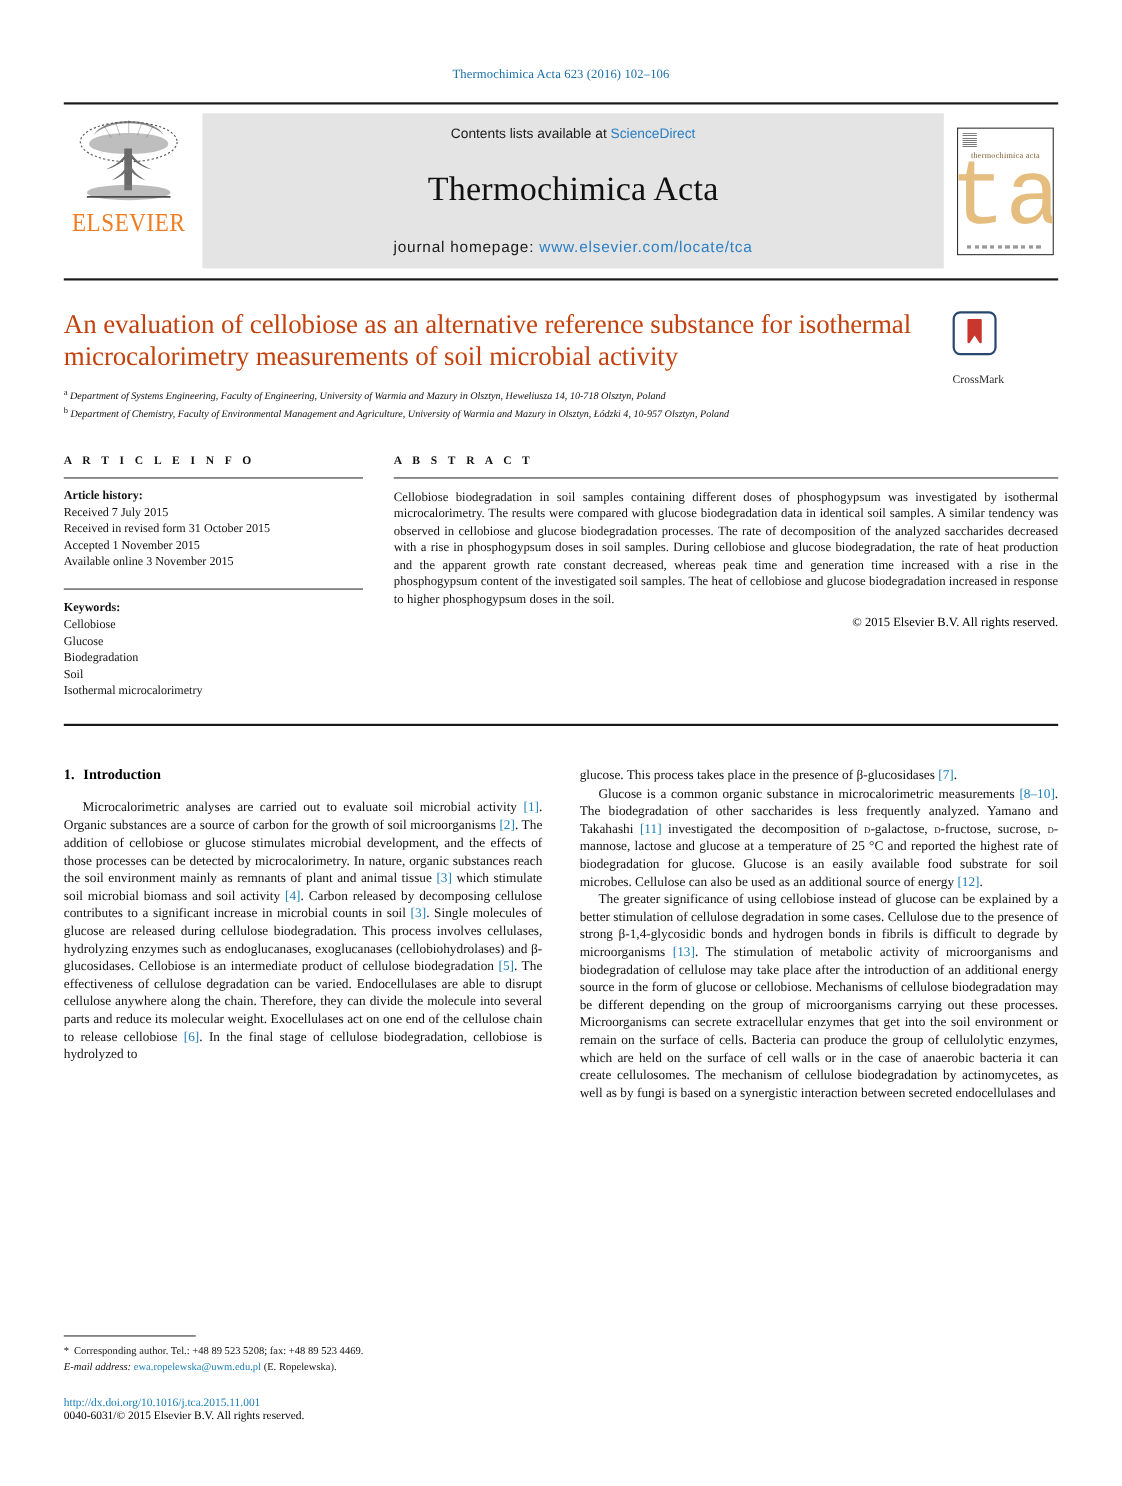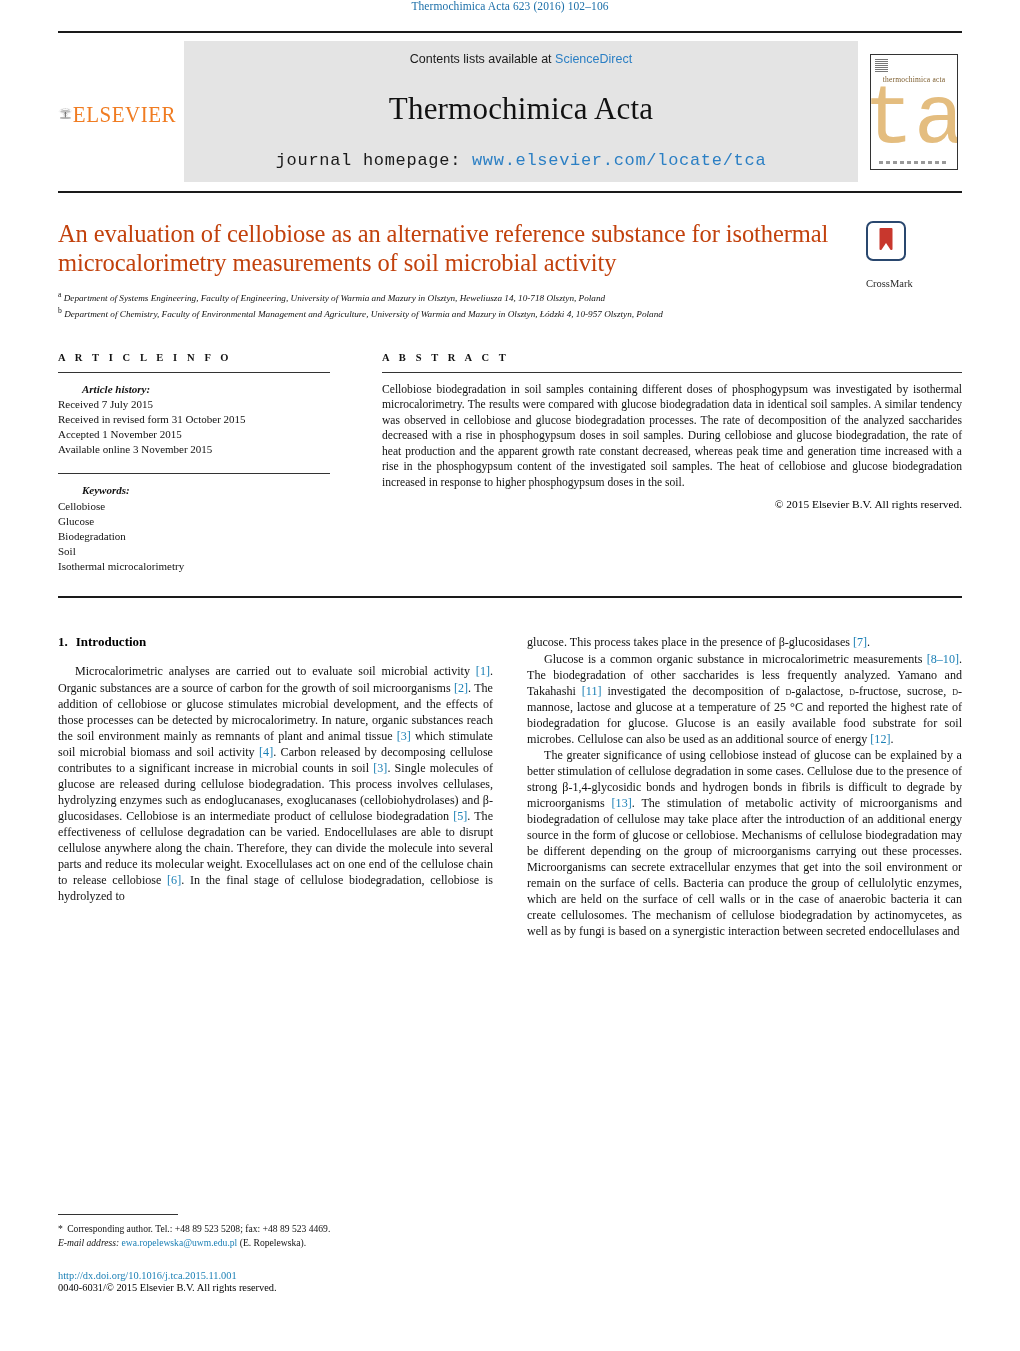--- a/index.html
+++ b/index.html
@@ -28,6 +28,7 @@
     text-align: center;
     font-size: 11.5px;
     color: #1a6ea8;
+    padding-top: 62px;
     letter-spacing: .1px;
     font-family: "Liberation Serif", serif;
   }

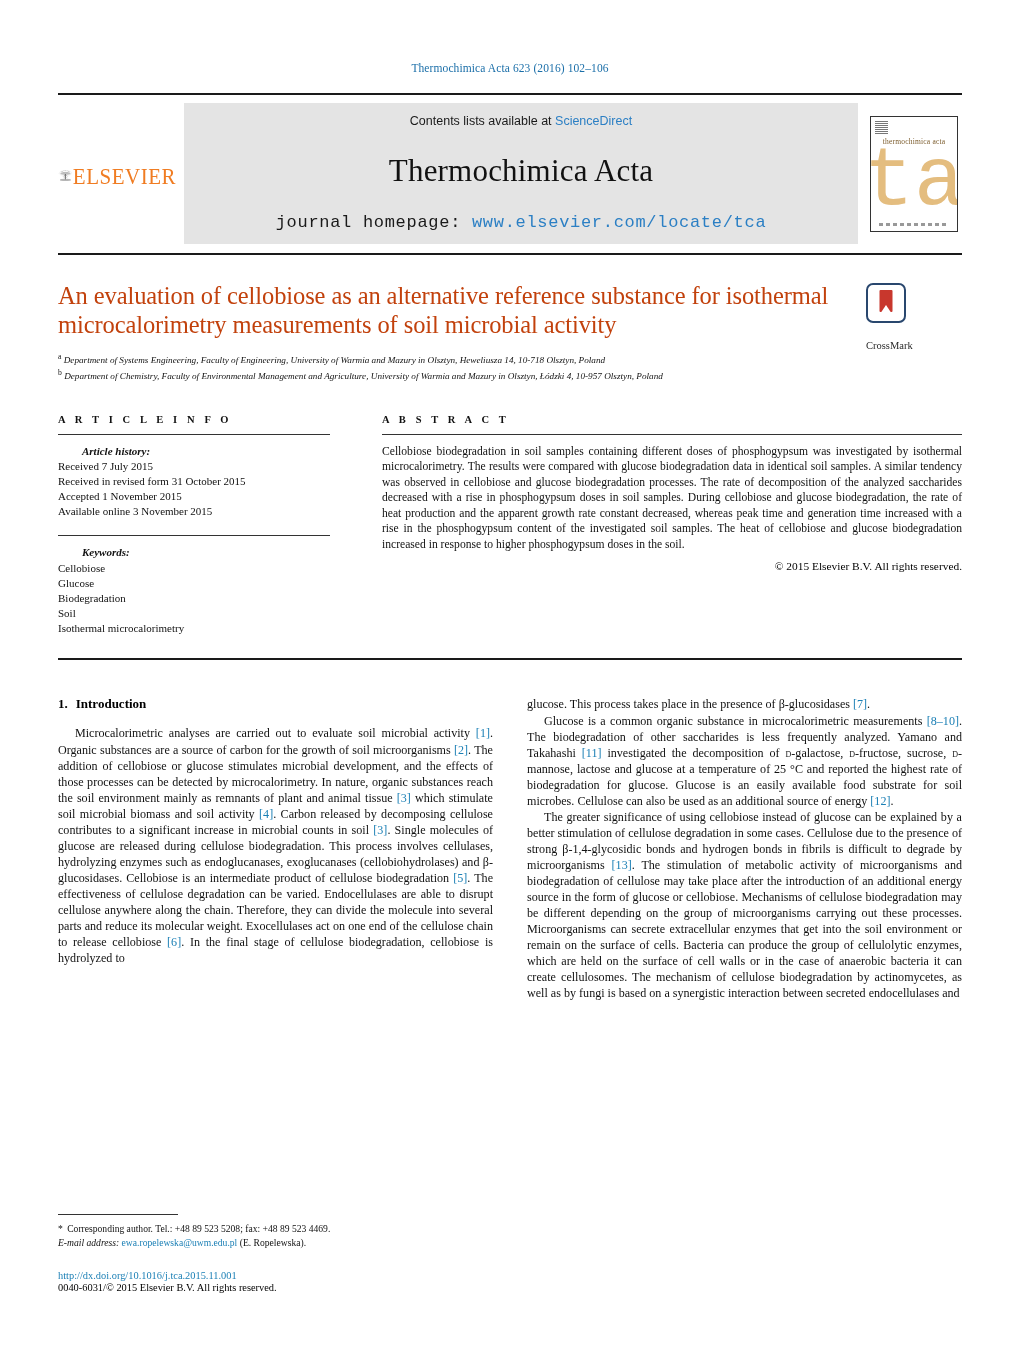--- a/index.html
+++ b/index.html
@@ -46,6 +46,7 @@
     width: 118px;
     flex: 0 0 118px;
     display: flex;
+    flex-direction: column;
     align-items: center;
     justify-content: flex-start;
     padding-top: 4px;

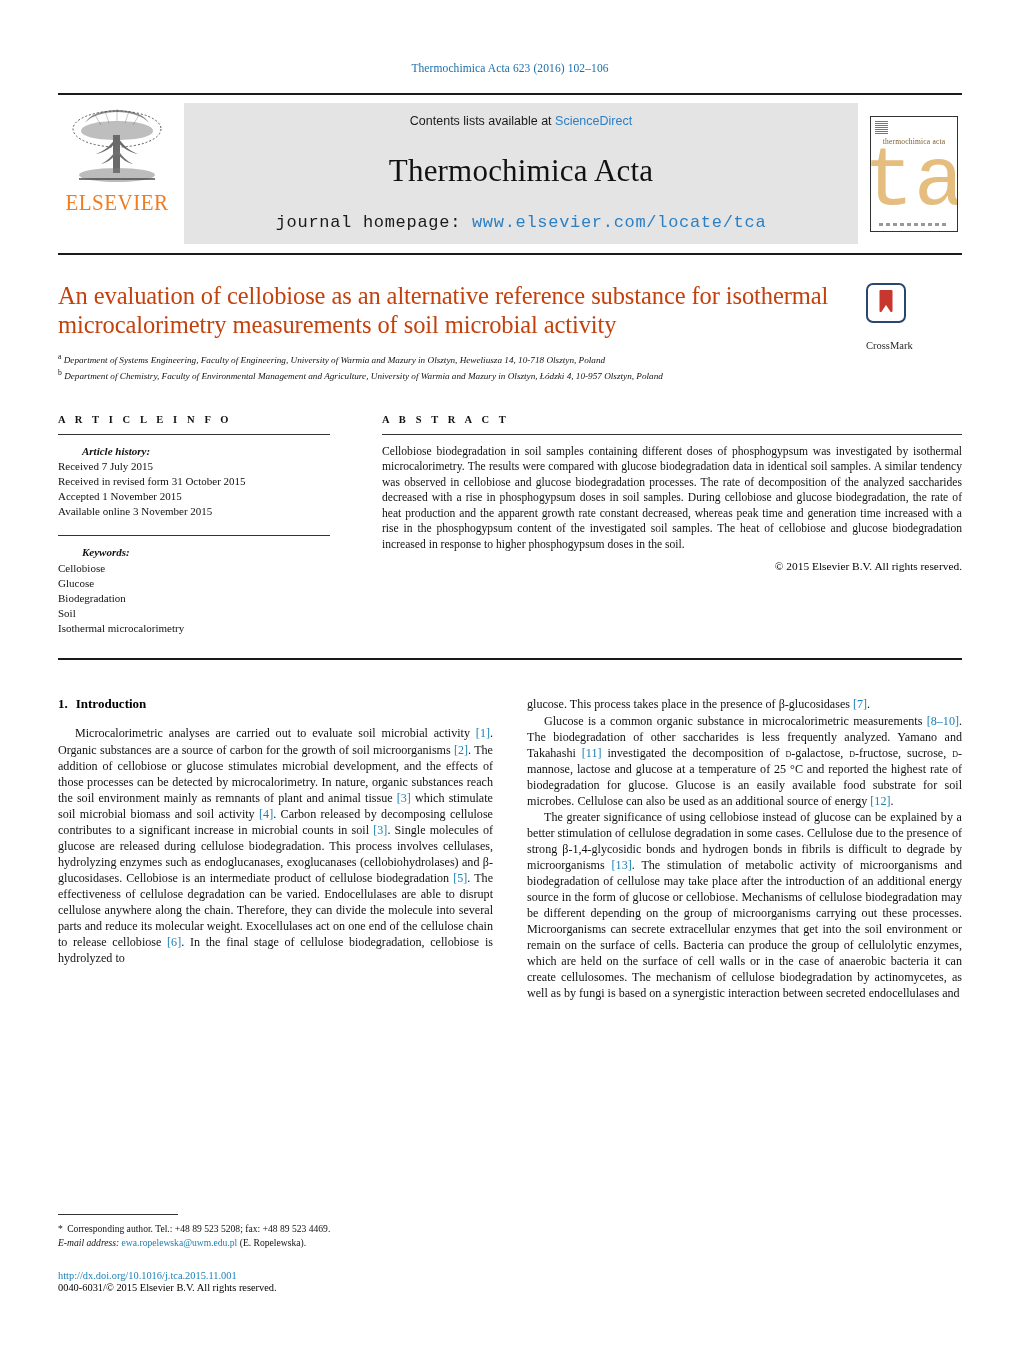--- a/index.html
+++ b/index.html
@@ -85,8 +85,8 @@
     letter-spacing: .2px;
   }
   .homepage-line {
-    font-size: 17px;
-    font-family: Liberation Mono, monospace;
+    font-size: 14px;
+    font-family: Liberation Sans, sans-serif;
     letter-spacing: .7px;
     color: #1a1a1a;
   }

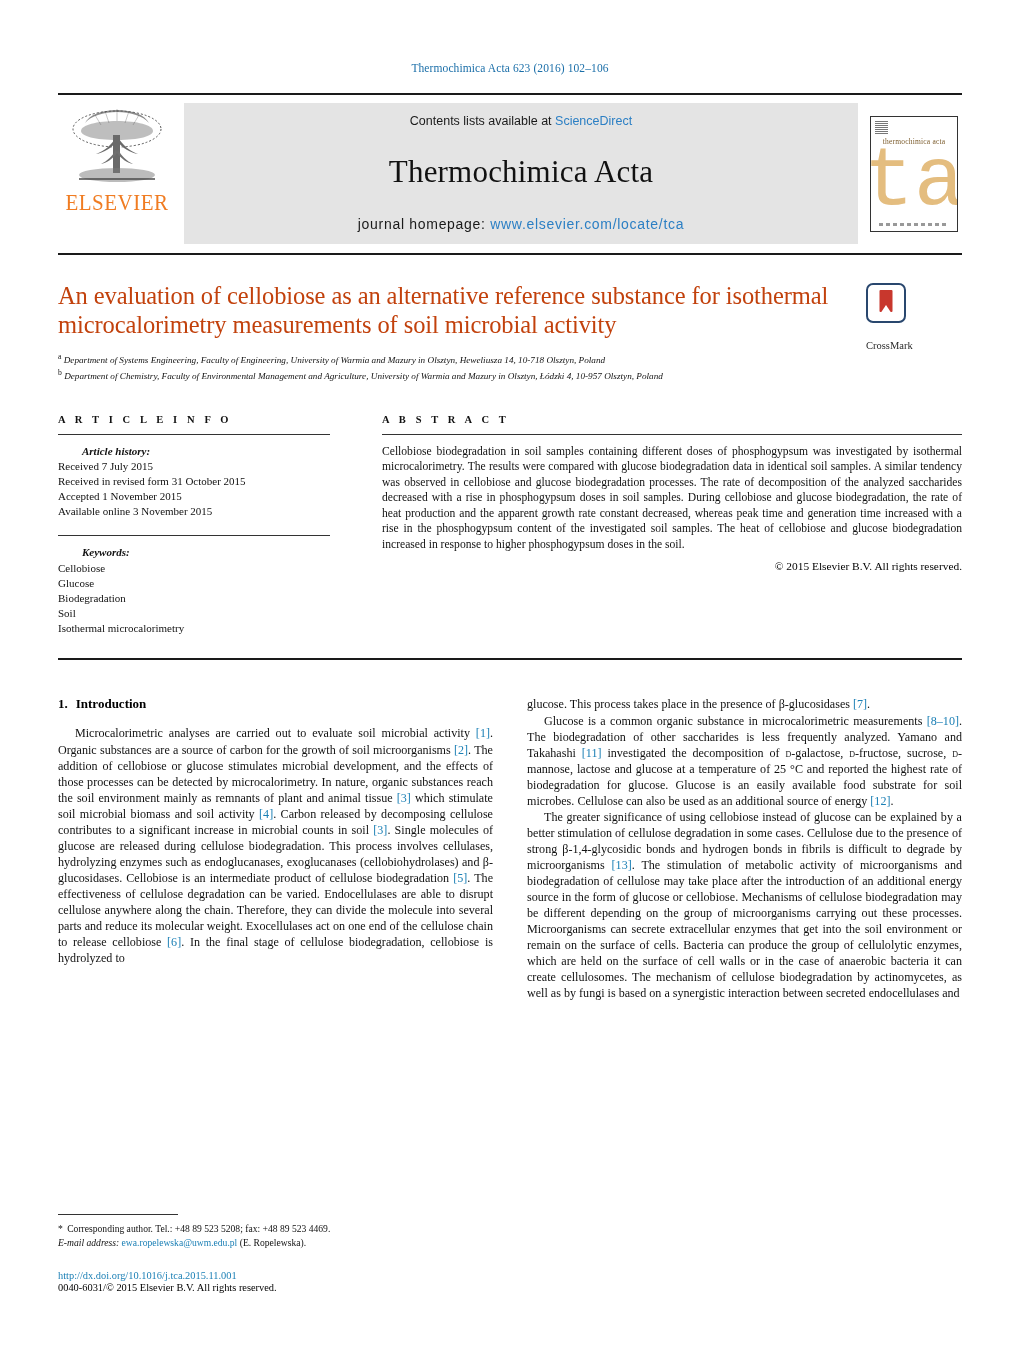--- a/index.html
+++ b/index.html
@@ -216,7 +216,7 @@
   .info-abstract {
     display: flex;
     margin-top: 30px;
-    gap: 52px;
+    gap: 28px;
   }
   .col-info { flex: 0 0 272px; width: 272px; }
   .col-abs  { flex: 1 1 auto; }

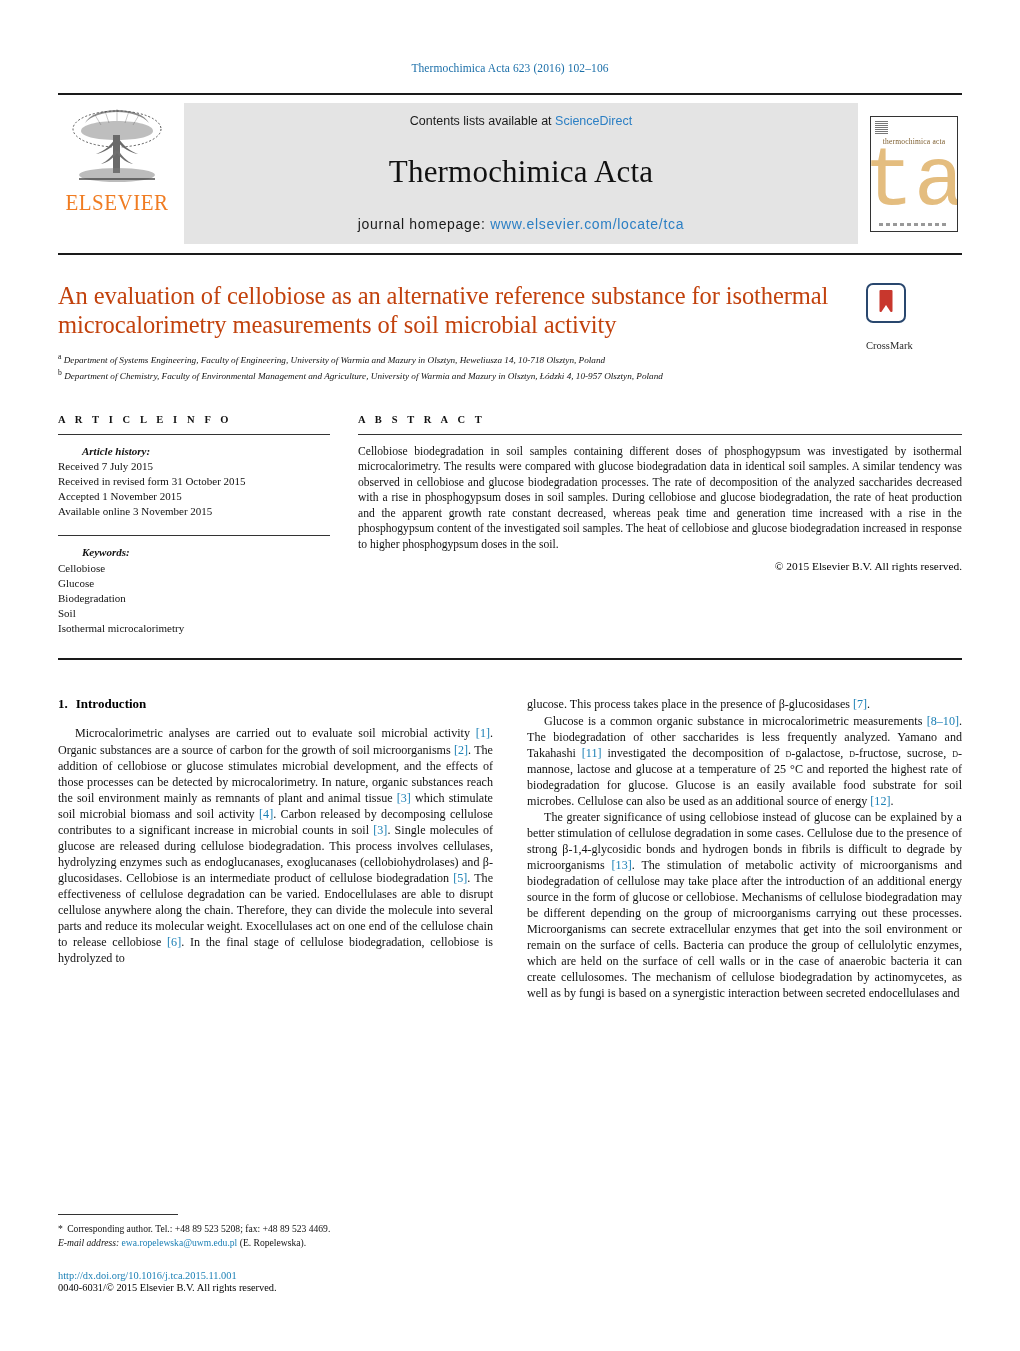--- a/index.html
+++ b/index.html
@@ -233,10 +233,8 @@
     margin-bottom: 9px;
   }
   .hist-head, .kw-head {
-    font-style: italic;
     font-weight: bold;
     font-size: 11px;
-    margin-left: 24px;
   }
   .info-body {
     font-size: 11px;

